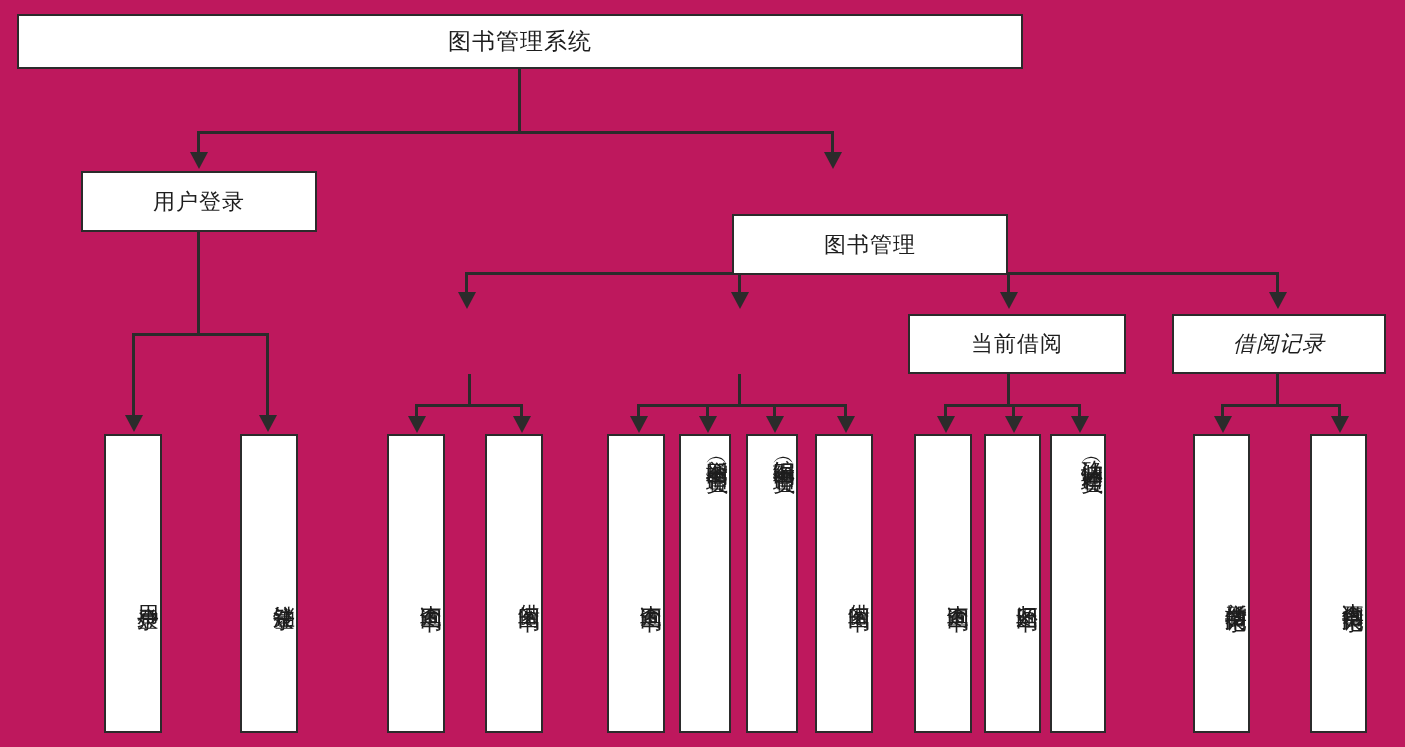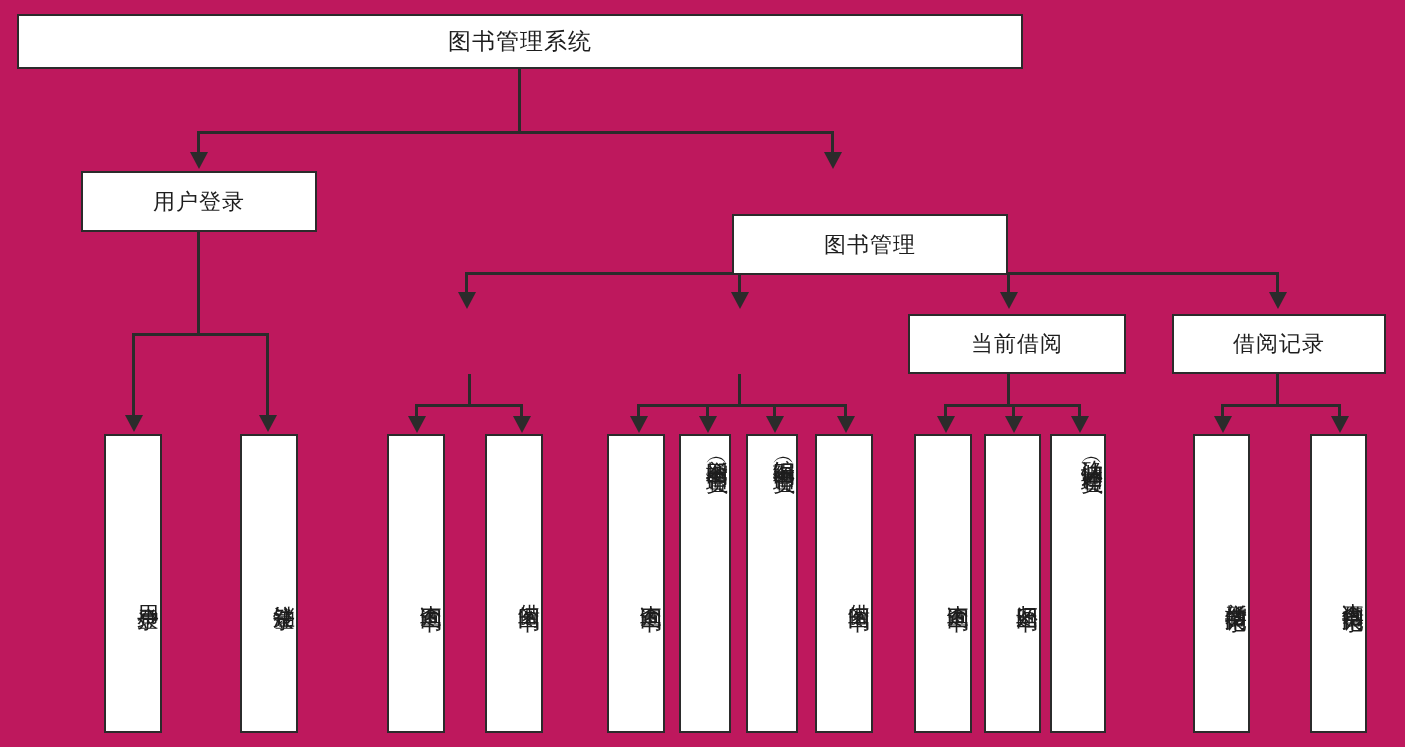--- a/index.html
+++ b/index.html
@@ -115,7 +115,7 @@
   <div class="arrow" style="left:1269px;top:292px;"></div>
 
   <div class="node lvl2" style="left:908px;top:314px;width:218px;height:60px;">当前借阅</div>
-  <div class="node lvl2" style="left:1172px;top:314px;width:214px;height:60px;">借阅记录</div>
+  <div class="node lvl2" style="left:1172px;top:314px;width:214px;height:60px;font-style:italic;">借阅记录</div>
 
   <div class="vline" style="left:468px;top:374px;height:32px;"></div>
   <div class="hline" style="left:415px;top:404px;width:108px;"></div>

